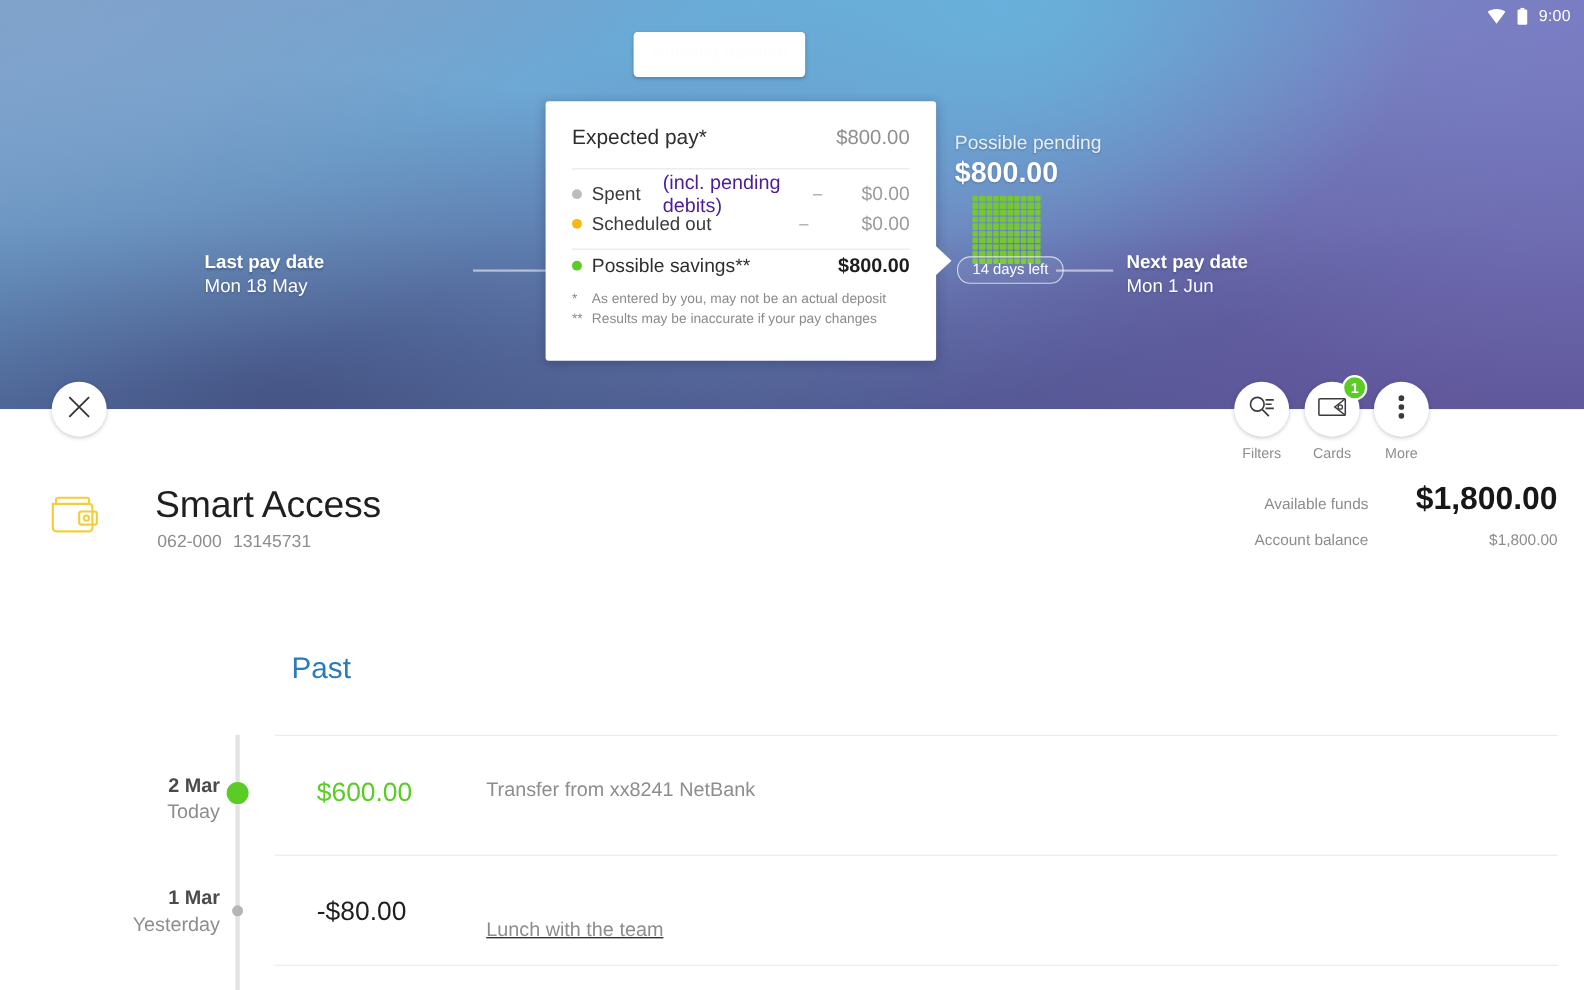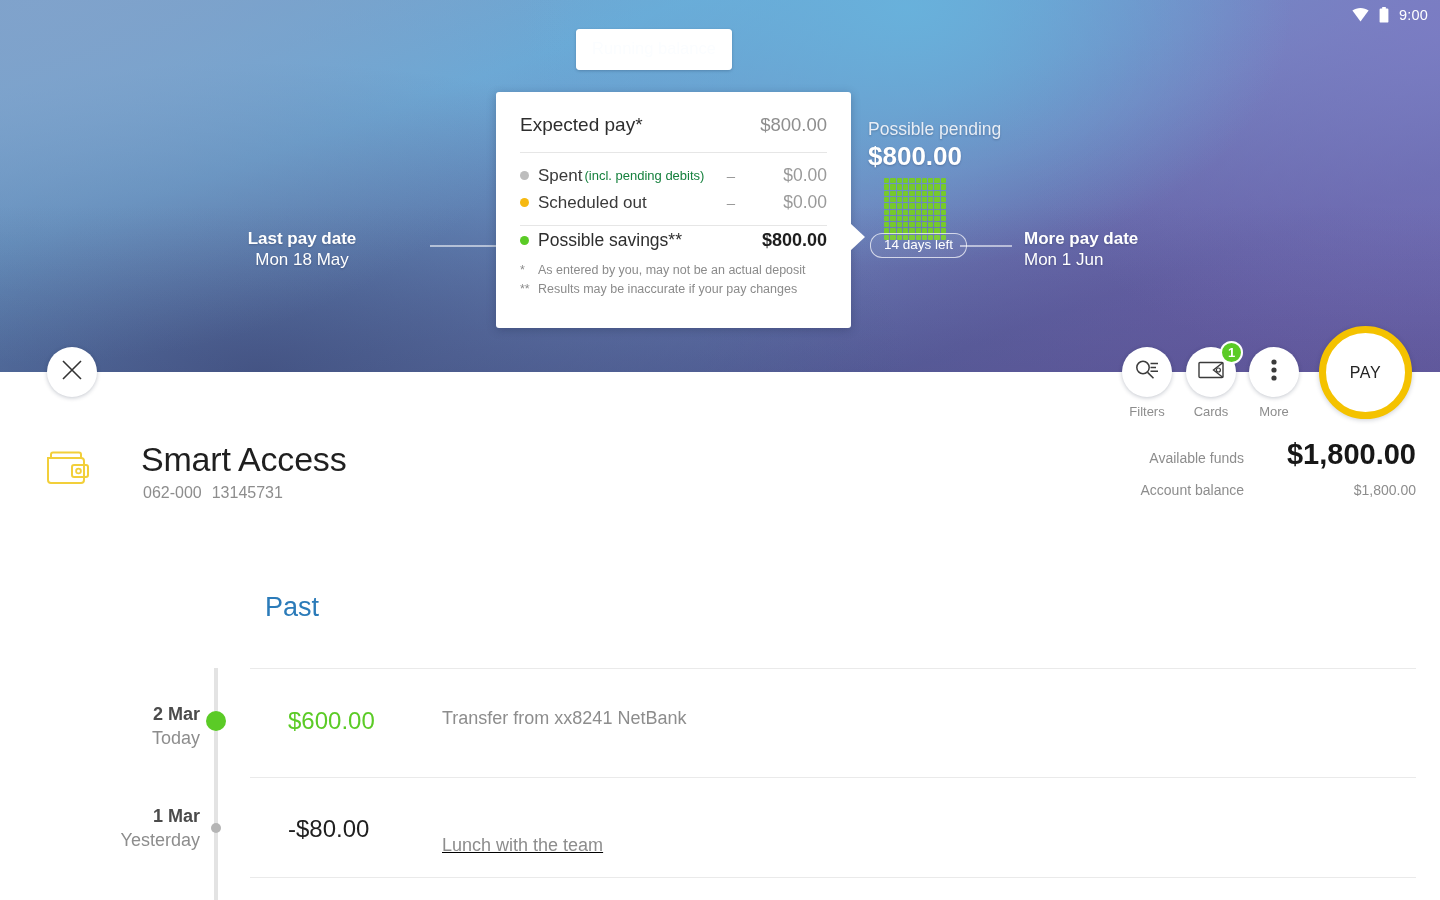--- a/index.html
+++ b/index.html
@@ -90,7 +90,7 @@
   .dot.amber{ background:#f6b911; }
   .dot.green{ background:#5bcb26; }
   .line .lbl{ font-size:17px; color:#3a3a3a; }
-  .line .sub{ font-size:13px; color:#15803d; margin-left:2px; }
+  .line .sub{ font-size:18px; color:#4c1d95; margin-left:20px; }
   .line .dash{ margin-left:auto; font-size:15px; color:#9a9a9a; padding-right:22px;}
   .line .amt{ font-size:17.5px; color:#9a9a9a; width:70px; text-align:right; }
   .r-sav{ padding:11px 0 10px; }

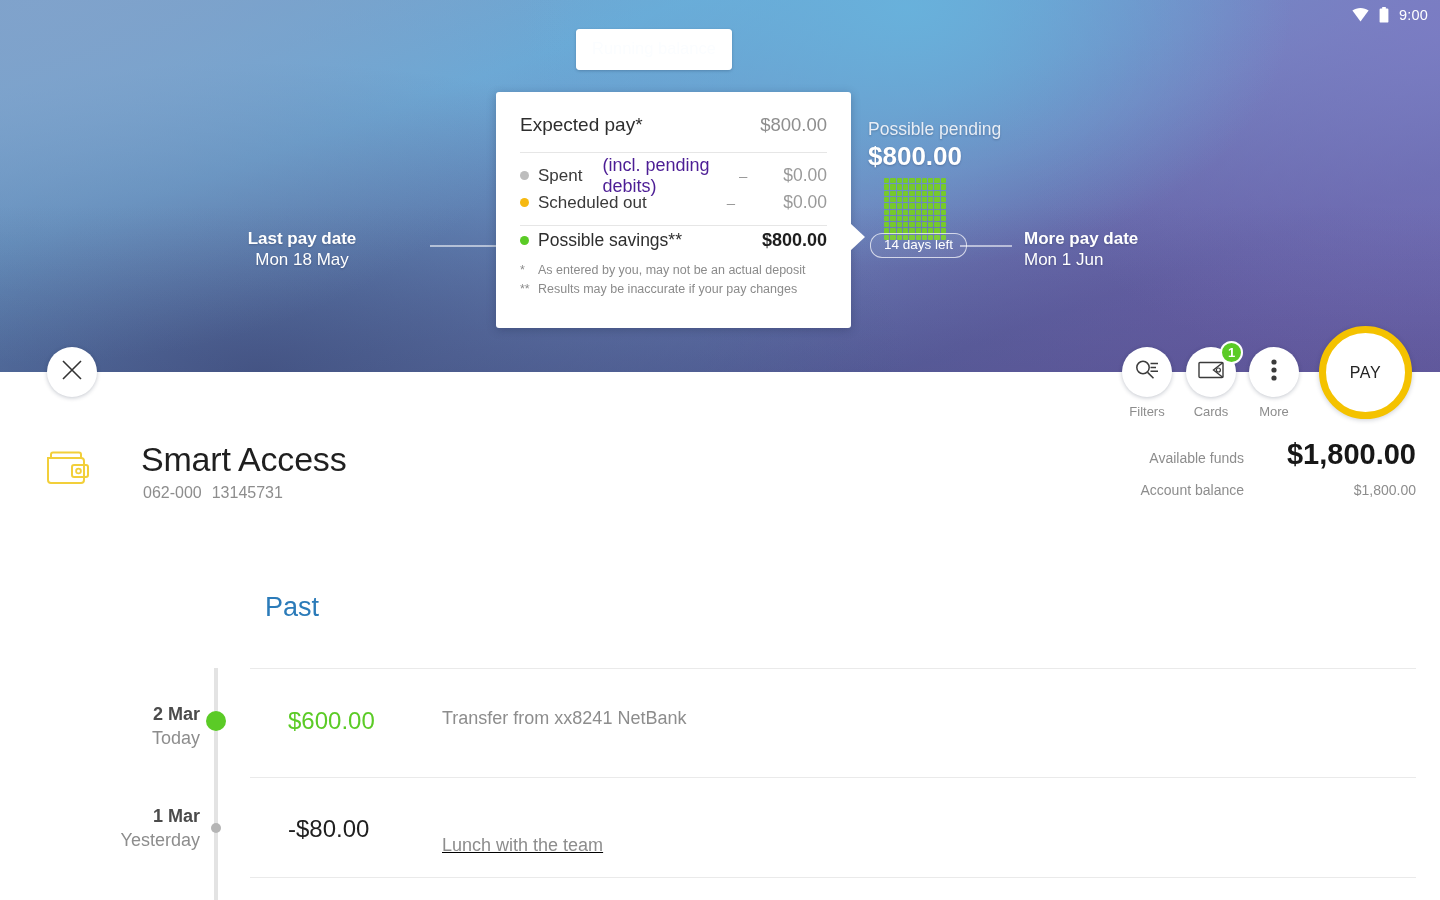--- a/index.html
+++ b/index.html
@@ -63,7 +63,7 @@
   .paylabel{ position:absolute; z-index:12; color:#fff; text-shadow:0 1px 2px rgba(30,40,70,.30); }
   .paylabel .t1{ font-size:17px; font-weight:bold; line-height:21px; }
   .paylabel .t2{ font-size:17px; line-height:22px; font-weight:normal; }
-  .pl-left{ left:186px; top:228px; width:232px; text-align:center; }
+  .pl-left{ left:186px; top:228px; width:232px; text-align:left; }
   .pl-right{ left:1024px; top:228px; width:240px; text-align:left; }
 
   

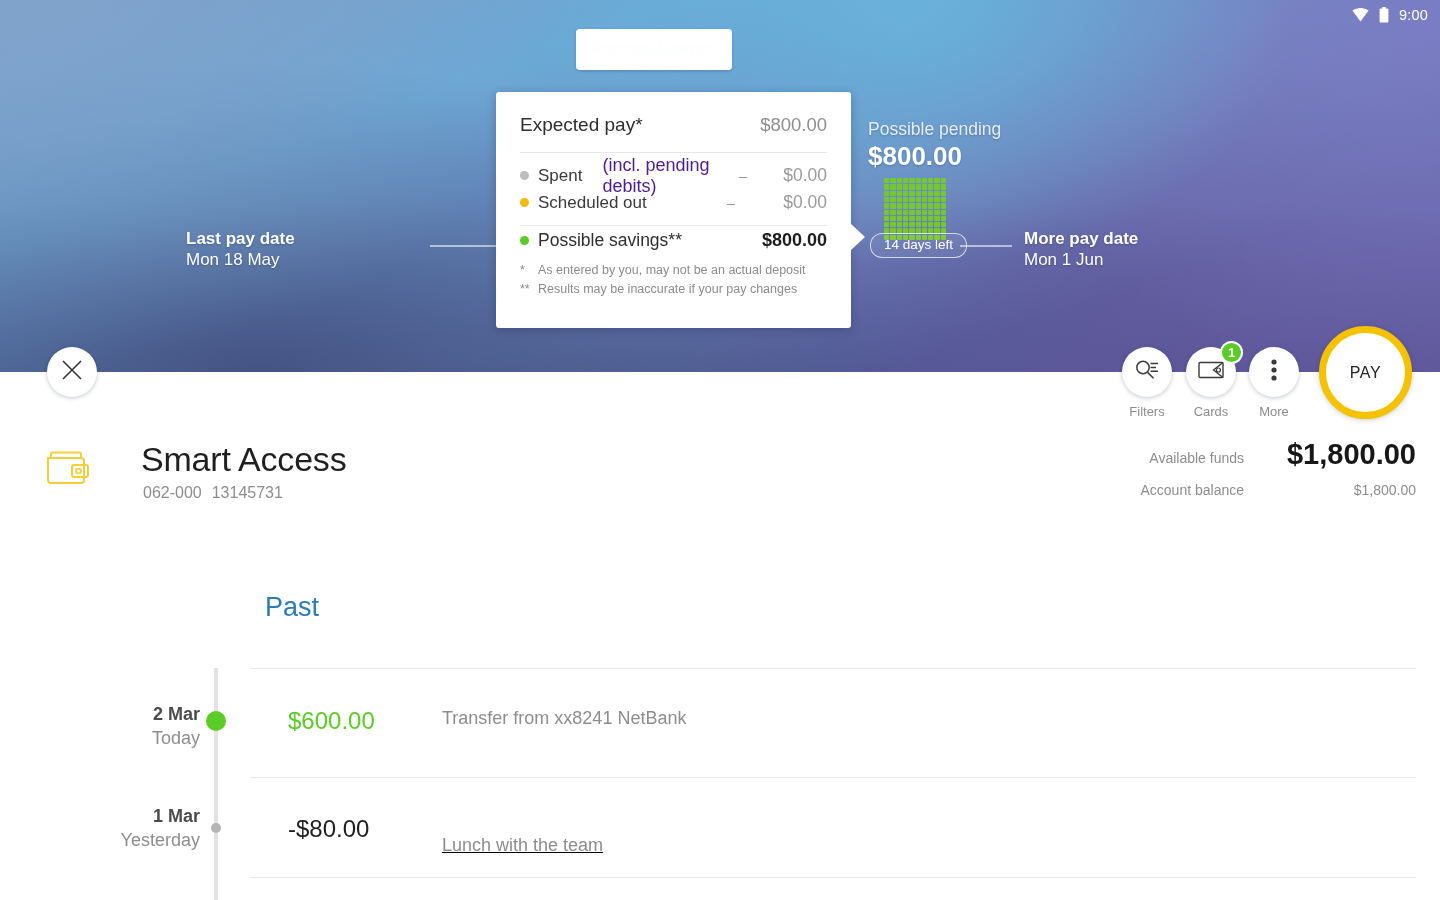--- a/index.html
+++ b/index.html
@@ -208,7 +208,7 @@
     <div class="t2">Mon 18 May</div>
   </div>
   <div class="paylabel pl-right">
-    <div class="t1">More pay date</div>
+    <div class="t1">Next pay date</div>
     <div class="t2">Mon 1 Jun</div>
   </div>
 

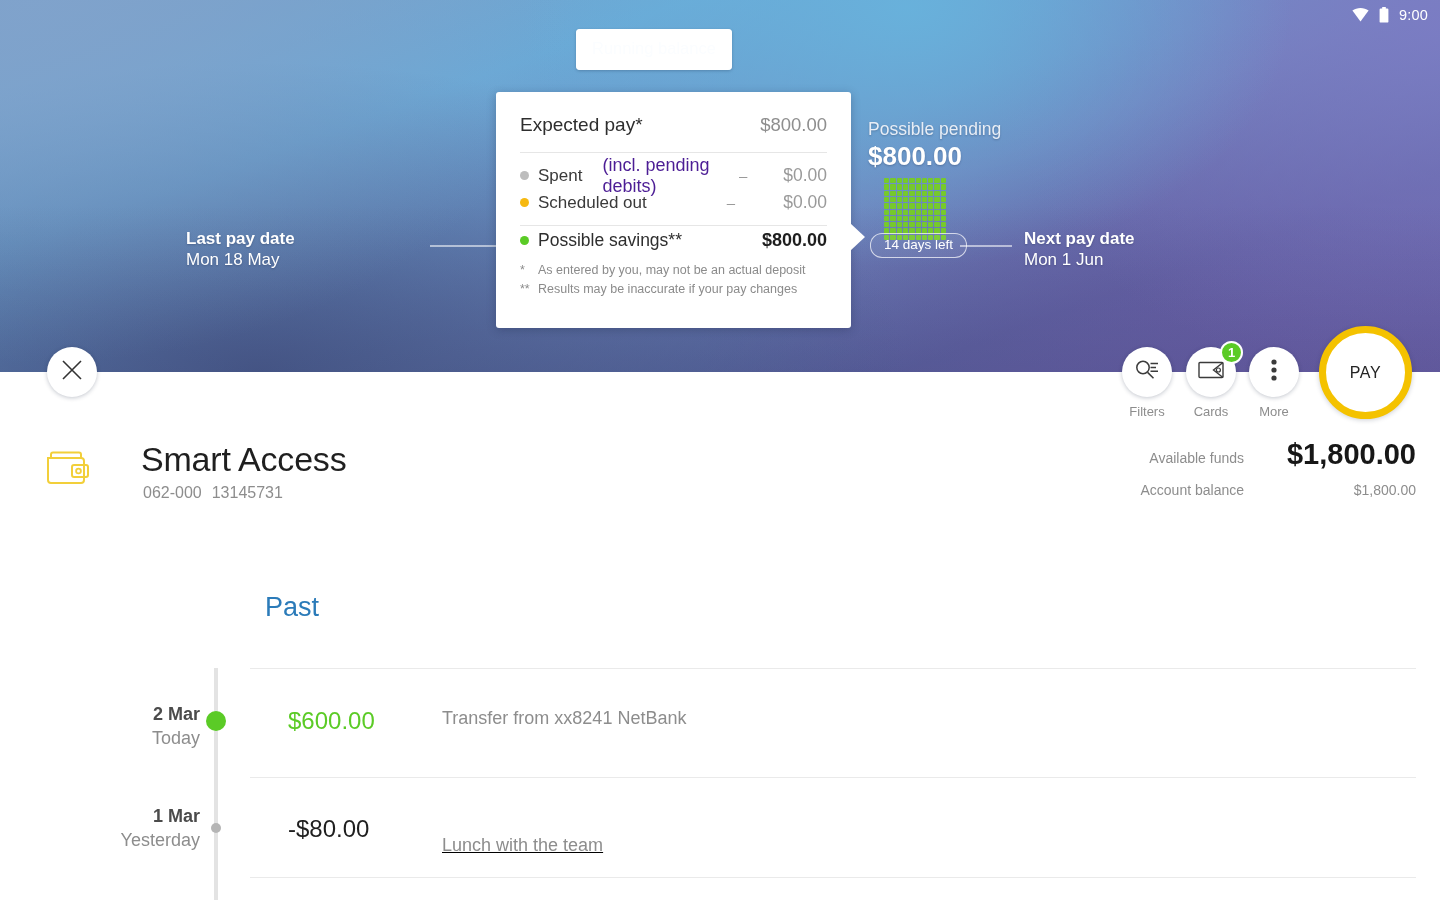--- a/index.html
+++ b/index.html
@@ -412,7 +412,6 @@
     <span class="cap">More</span>
   </div>
 
-  <div class="pay-btn">PAY</div>
 
   <div class="acct"></div>
 

